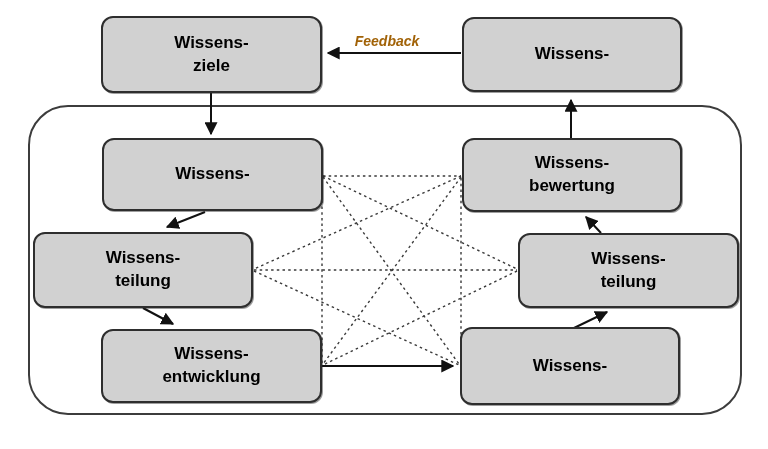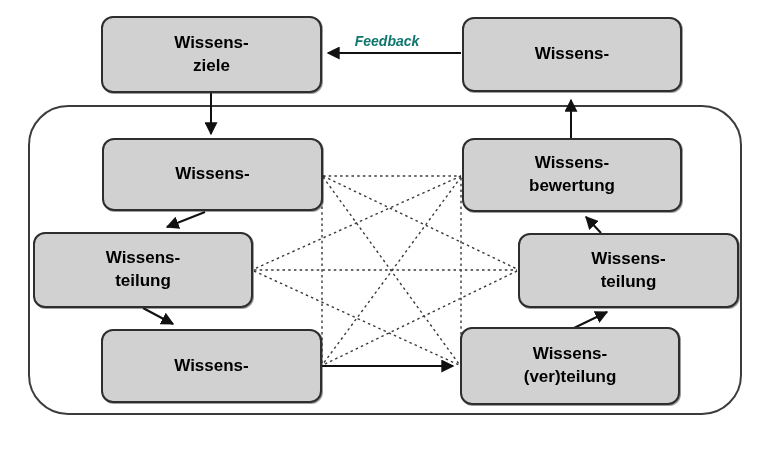--- a/index.html
+++ b/index.html
@@ -60,7 +60,7 @@
     font-weight: bold;
     font-style: italic;
     font-size: 14px;
-    color: #0f766e;
+    color: #a16207;
     z-index: 3;
   }
   .solid-link { stroke: #111111; stroke-width: 2; fill: none; }

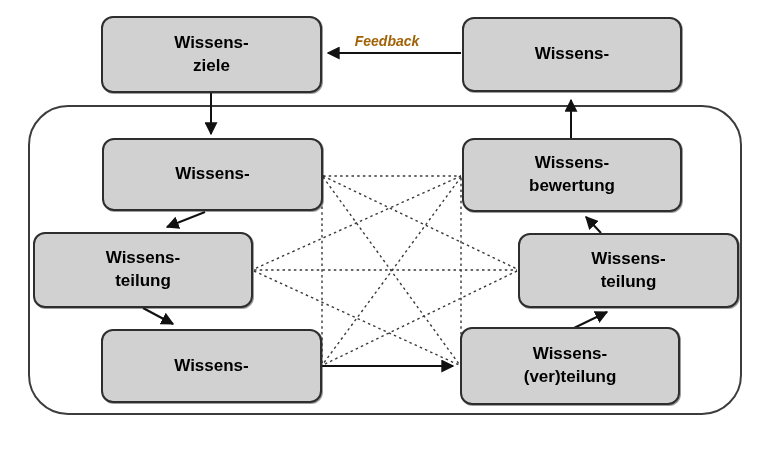--- a/index.html
+++ b/index.html
@@ -128,6 +128,7 @@
   </div>
   <div class="node" style="left:101px; top:329px; width:221px; height:74px;">
     <span>Wissens-</span>
+    <span>entwicklung</span>
   </div>
   <div class="node" style="left:460px; top:327px; width:220px; height:78px;">
     <span>Wissens-</span>

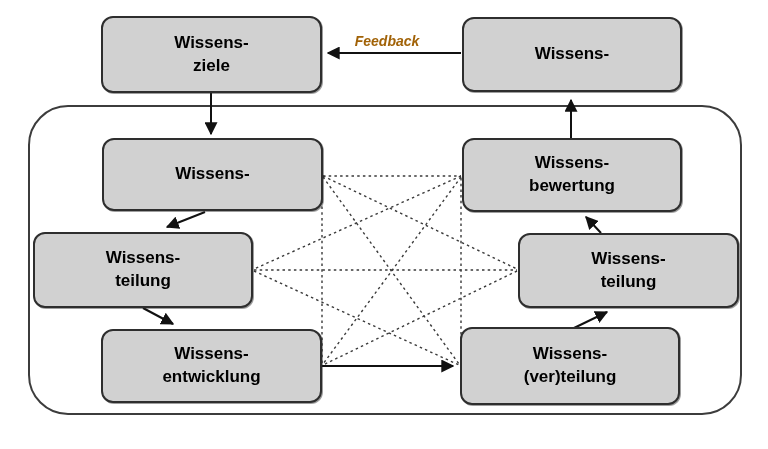--- a/index.html
+++ b/index.html
@@ -132,7 +132,6 @@
   </div>
   <div class="node" style="left:460px; top:327px; width:220px; height:78px;">
     <span>Wissens-</span>
-    <span>(ver)teilung</span>
   </div>
 
 </div>

